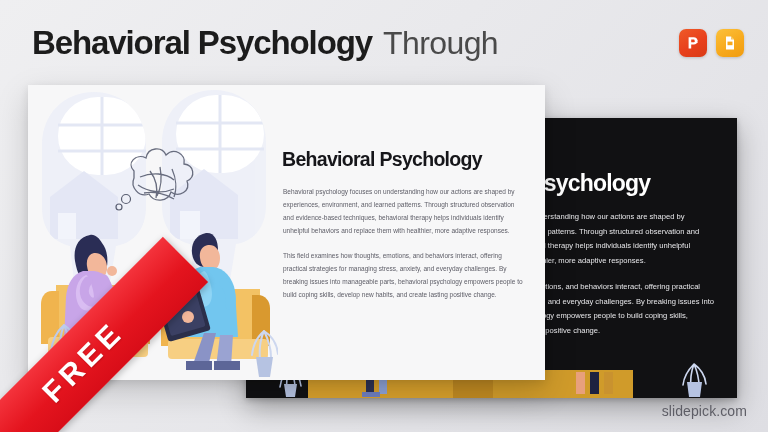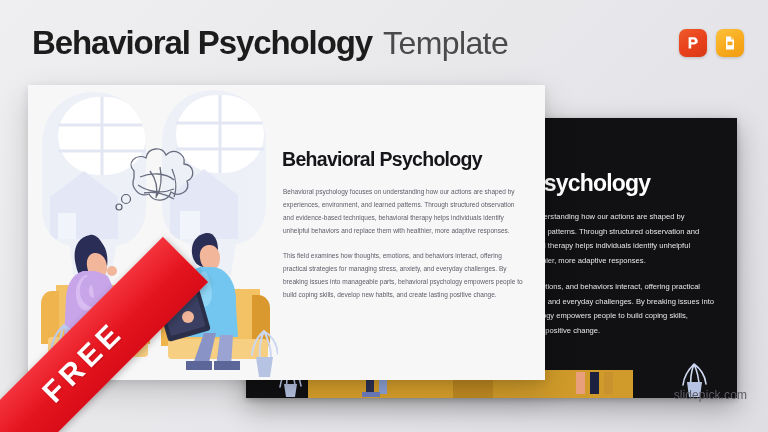--- a/index.html
+++ b/index.html
@@ -103,7 +103,7 @@
 <div class="header">
   <div class="title-wrap">
     <span class="title-bold">Behavioral Psychology</span>
-    <span class="title-light">Template</span>
+    <span class="title-light">Through</span>
   </div>
 
   <div class="format-icons">

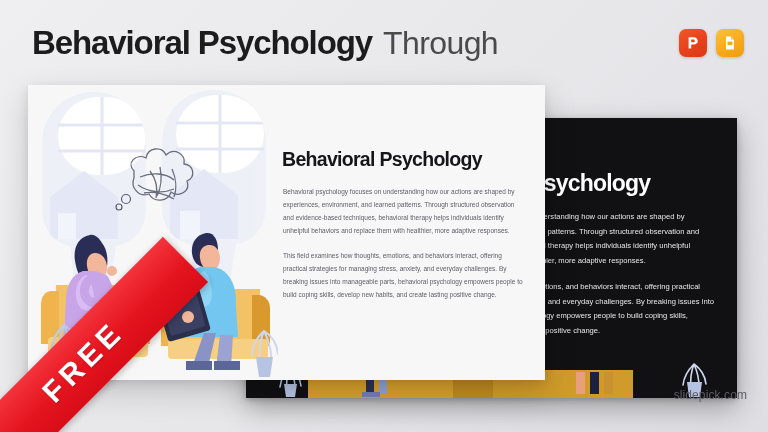--- a/index.html
+++ b/index.html
@@ -93,8 +93,8 @@
 
   
   .watermark {
-    position:absolute; right:21px; bottom:30px;
-    font-size:12px; color:#5e5e66; letter-spacing:0.1px;
+    position:absolute; right:21px; bottom:13px;
+    font-size:14px; color:#5e5e66; letter-spacing:0.1px;
   }
 </style>
 </head>

